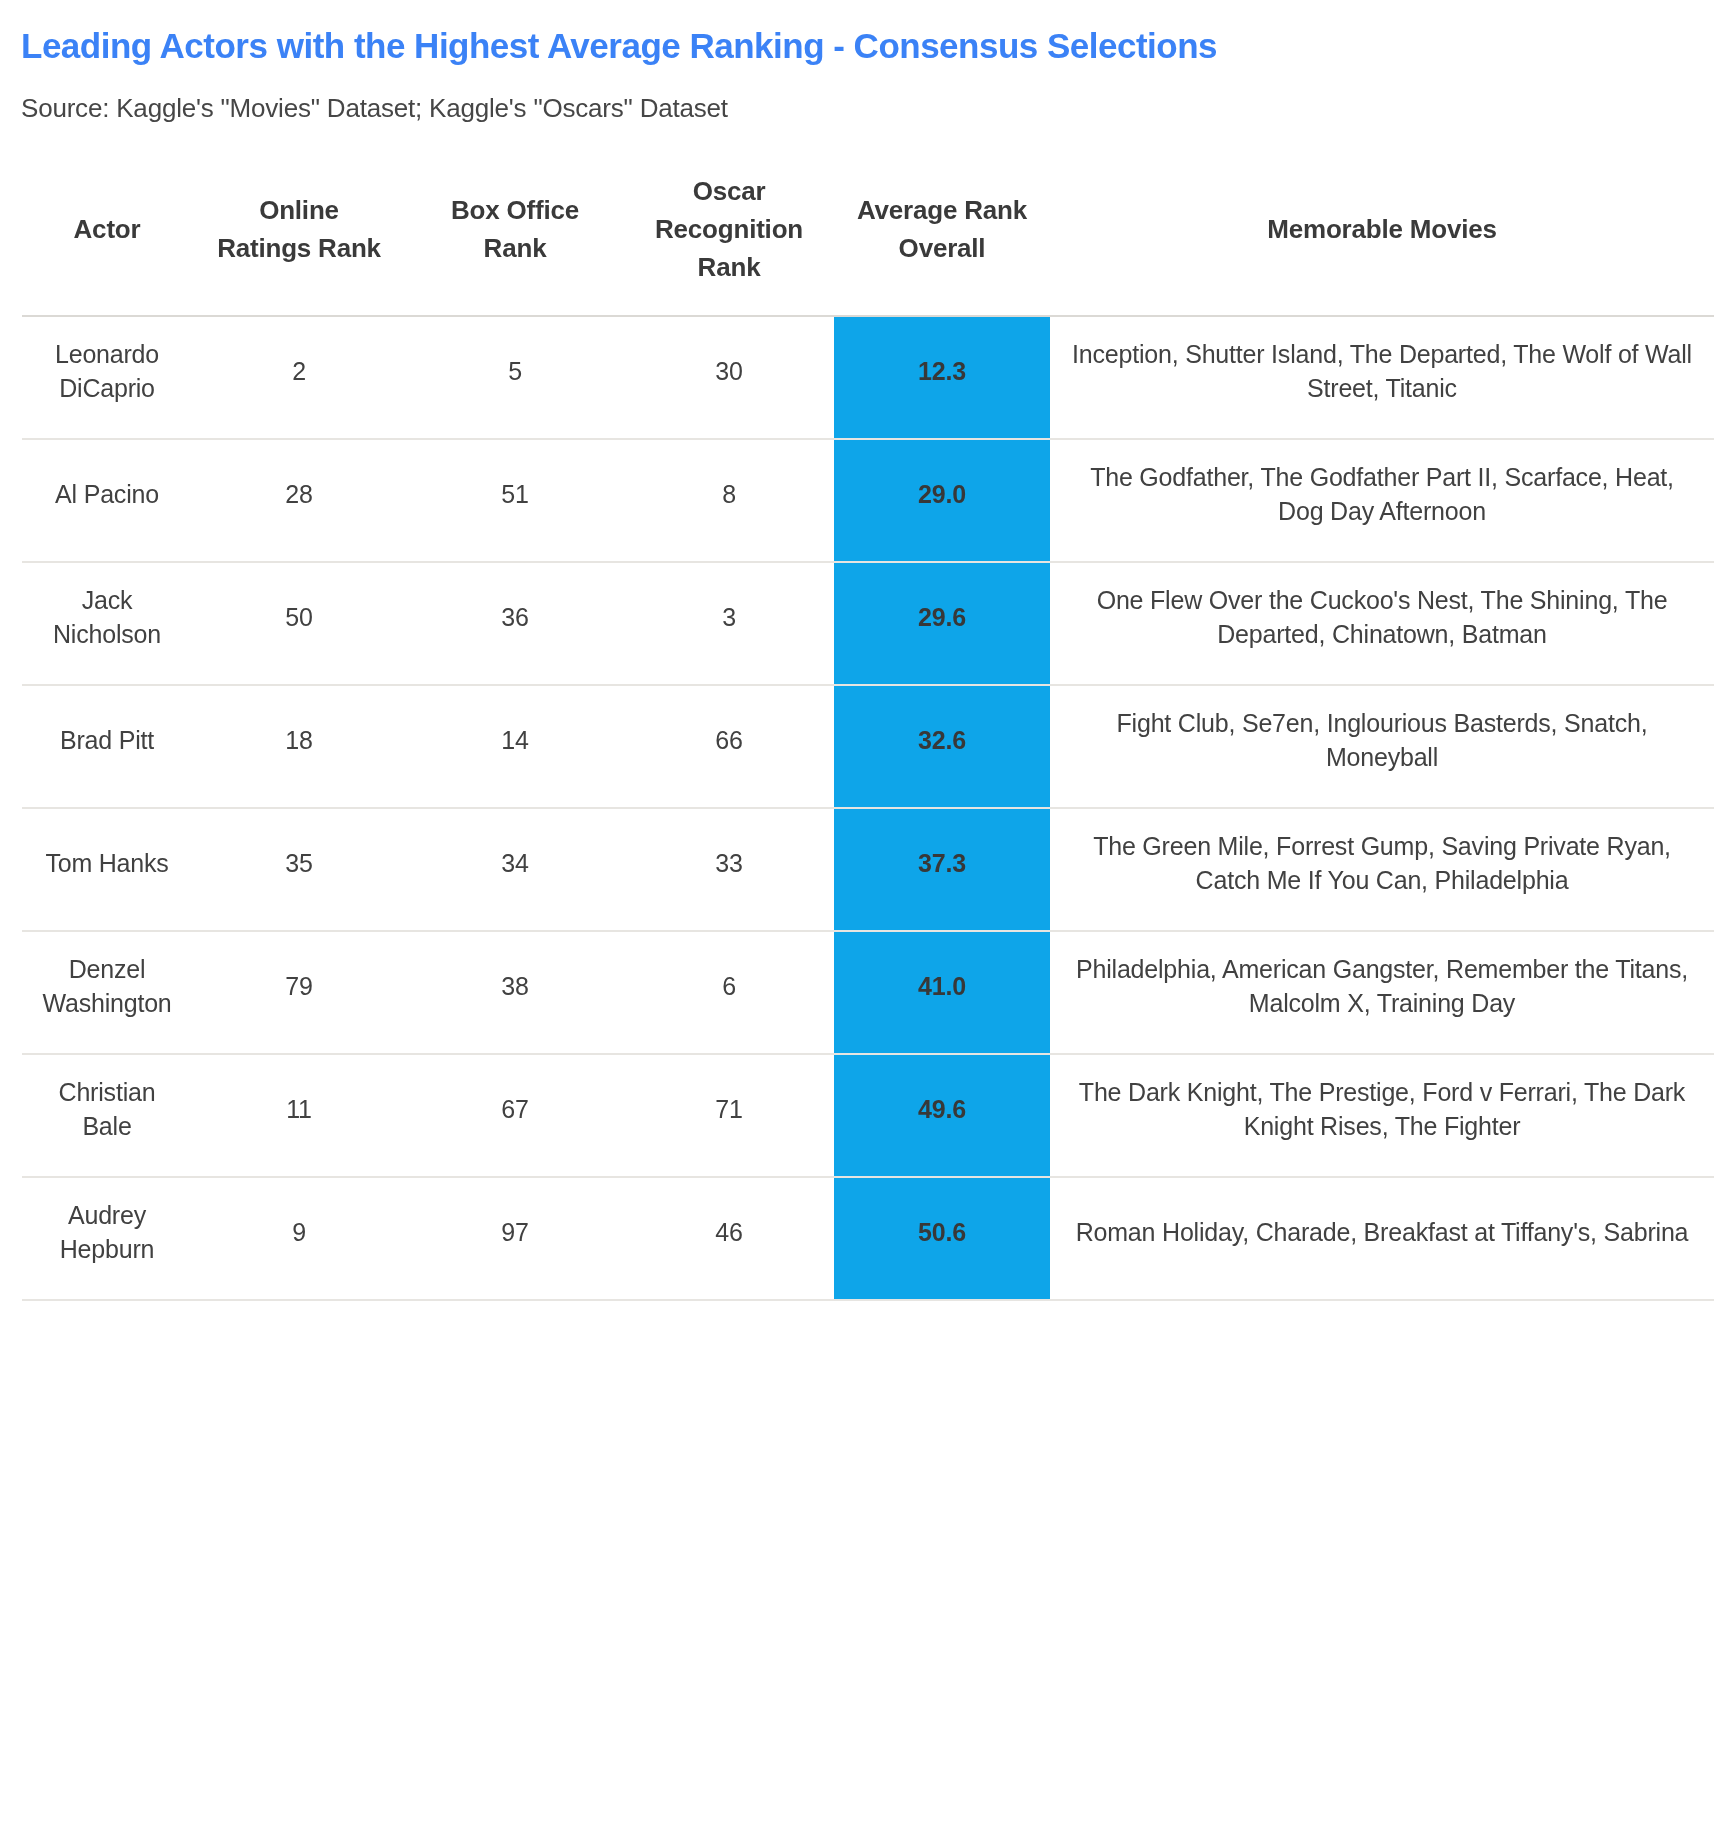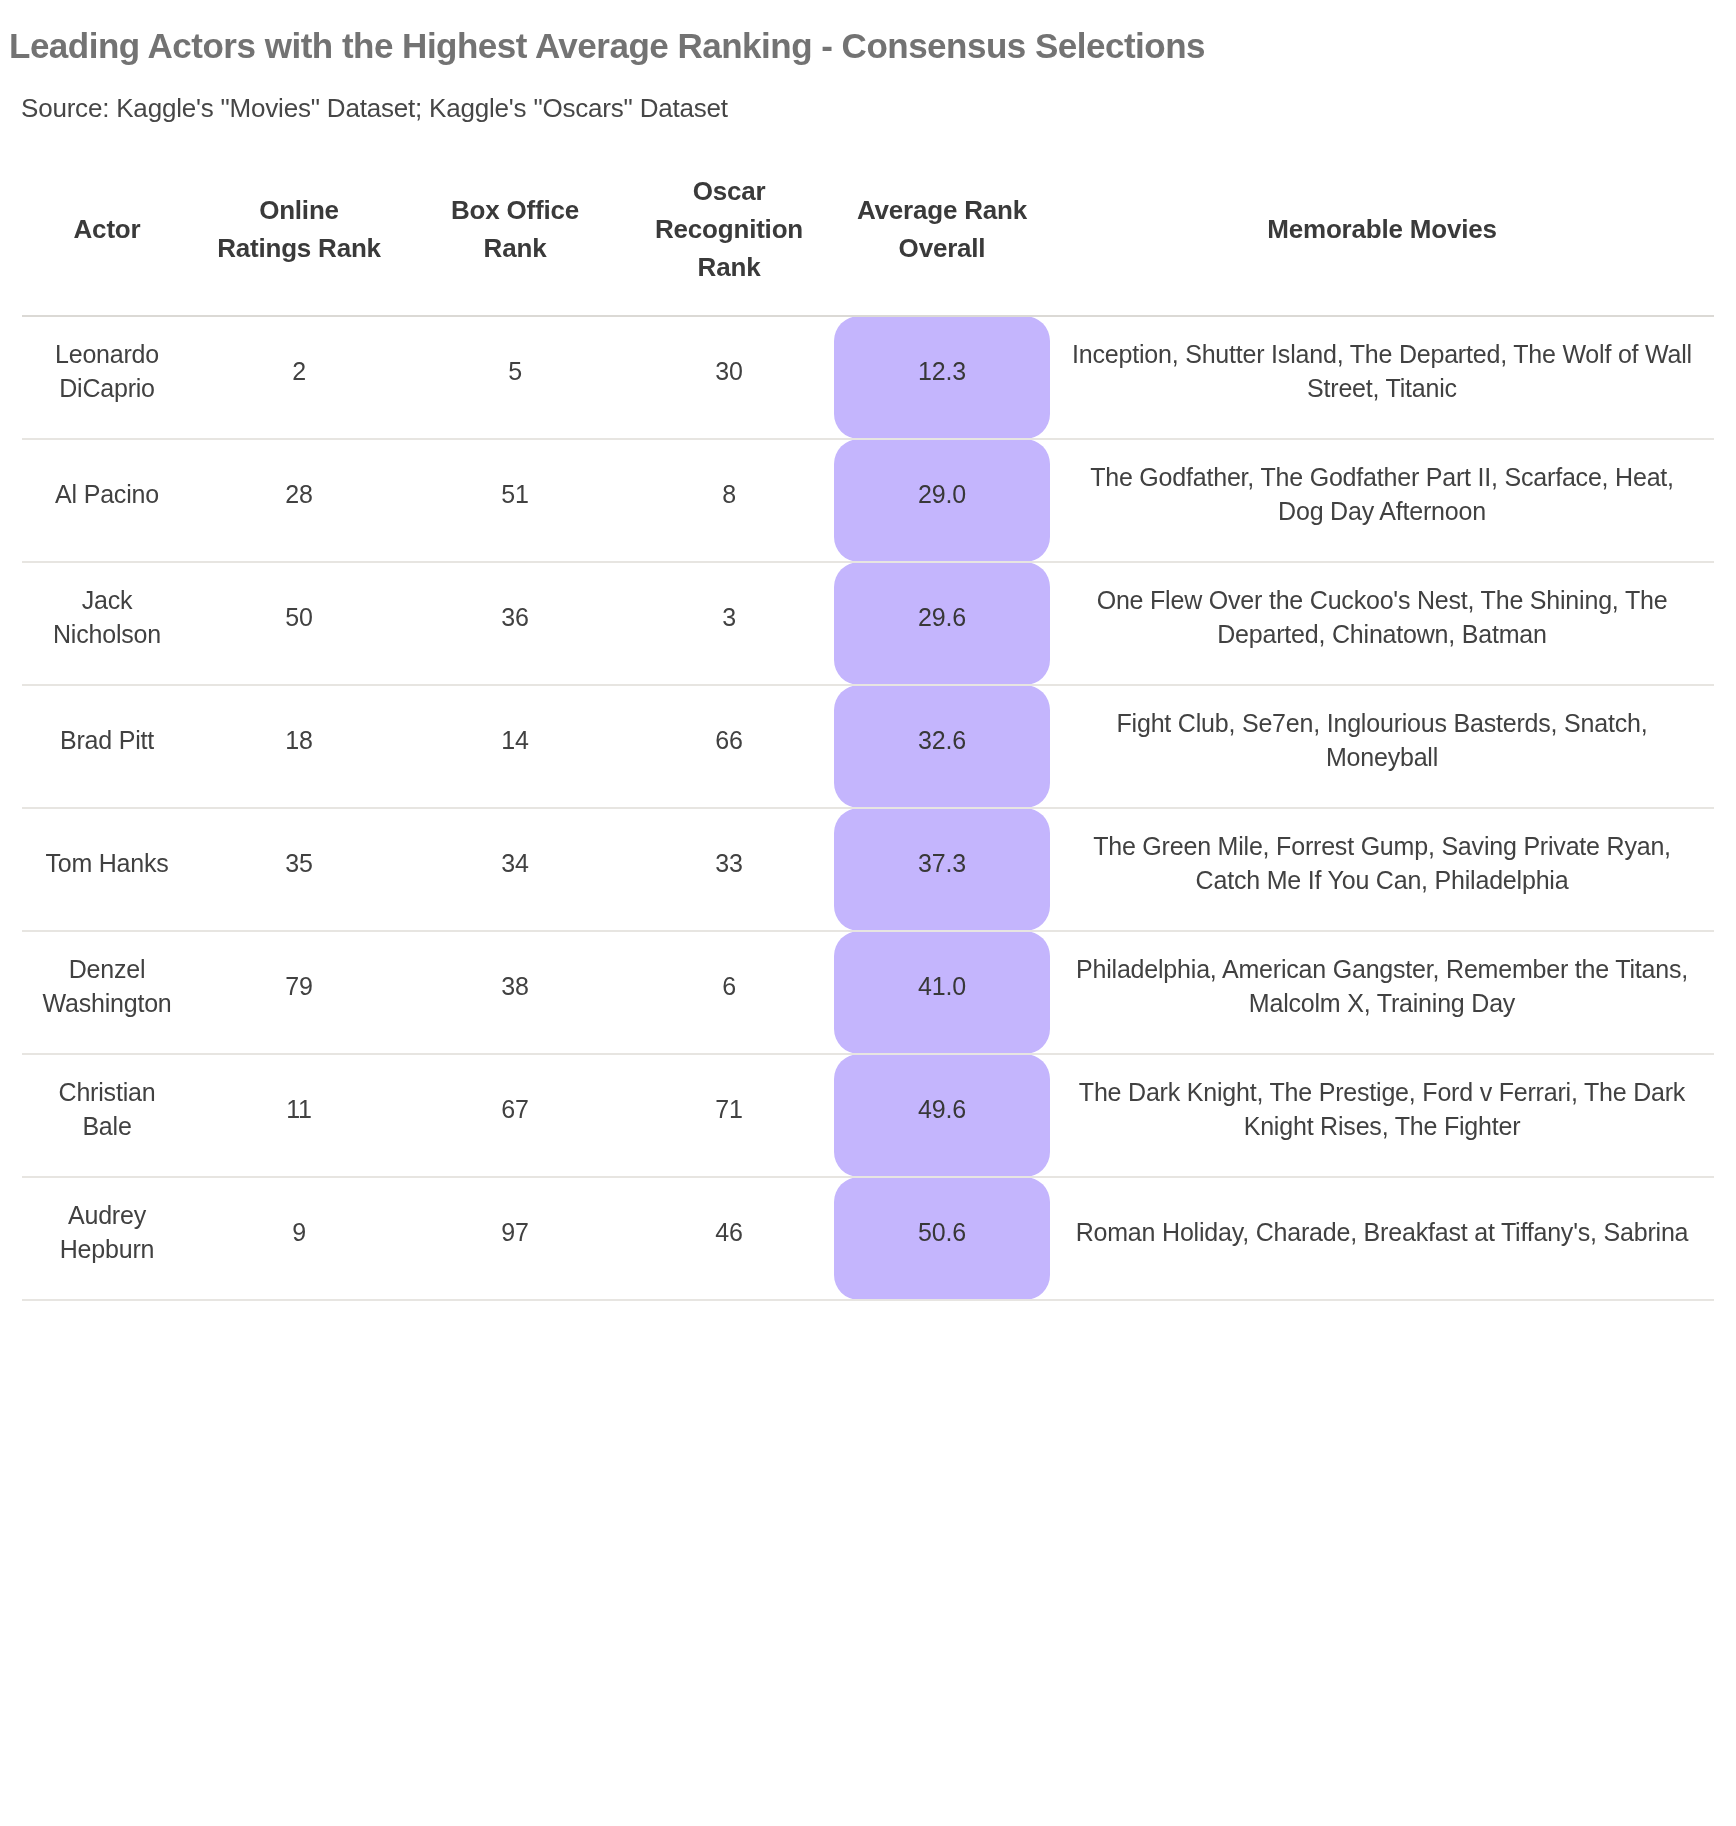--- a/index.html
+++ b/index.html
@@ -20,11 +20,11 @@
     overflow: hidden;
   }
   .title {
-    margin: 24px 22px 0 9px;
+    margin: 24px 22px 0 21px;
     font-size: 35px;
     line-height: 44px;
     font-weight: bold;
-    color: #737373;
+    color: #3b82f6;
     letter-spacing: -0.5px;
   }
   .source {

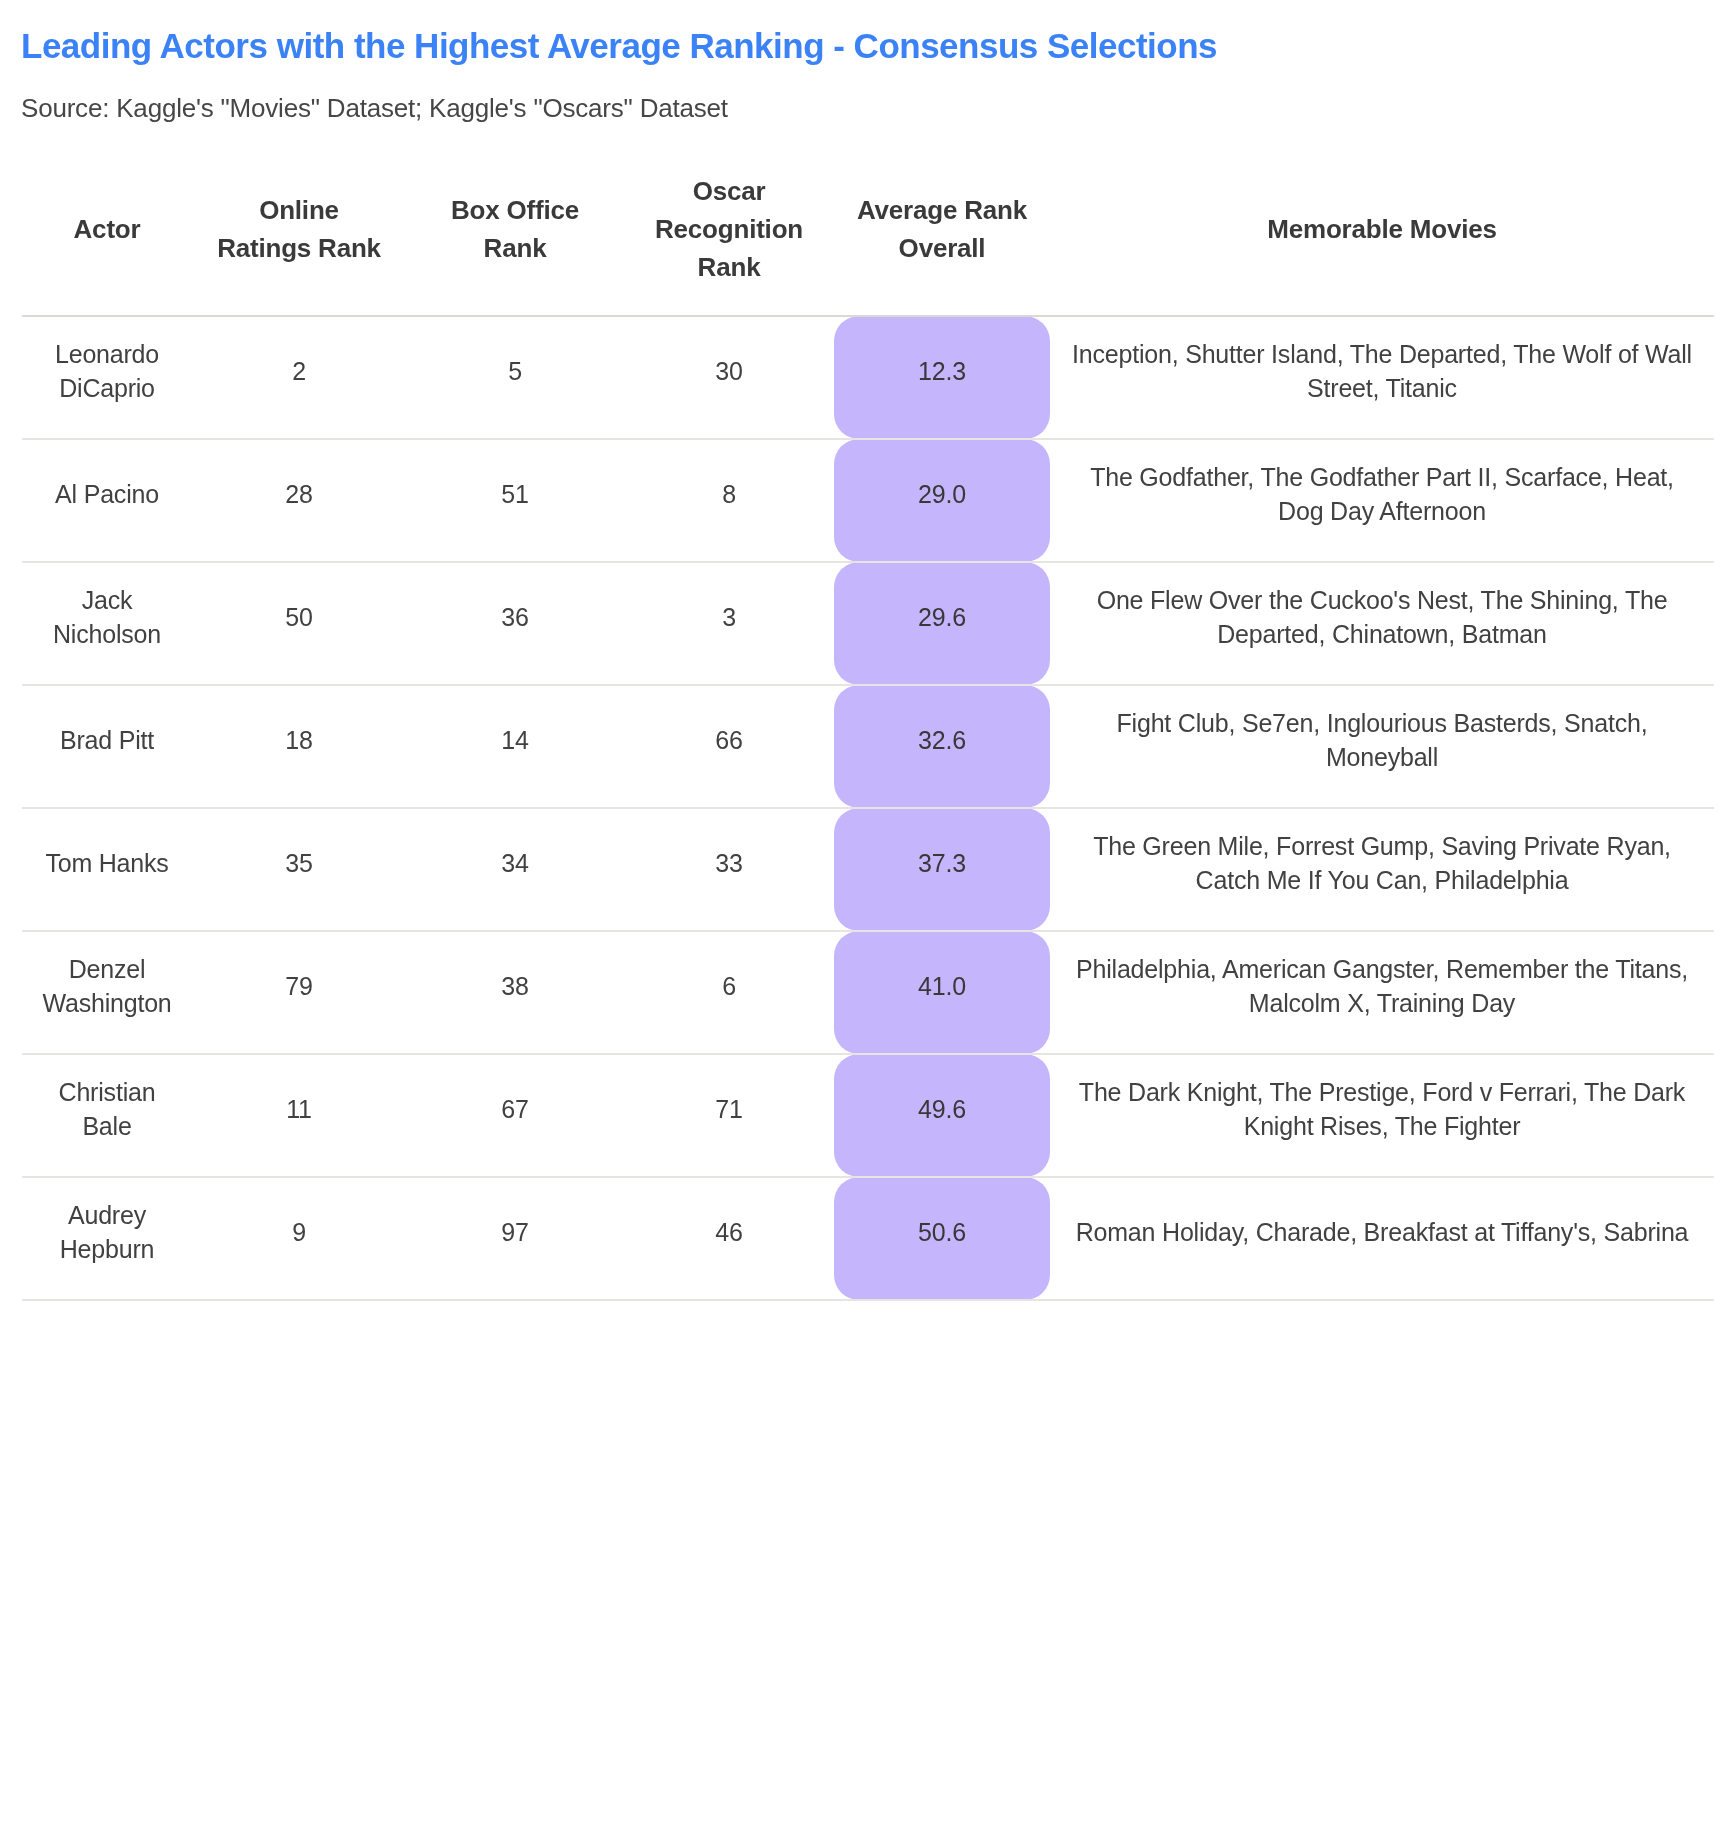--- a/index.html
+++ b/index.html
@@ -75,10 +75,9 @@
     border-bottom: 2px solid #e7e5e1;
   }
   tbody td.avg {
-    background: #c4b5fd;
-    font-weight: normal;
+    background: #0ea5e9;
+    font-weight: bold;
     color: #383838;
-    border-radius: 25px;
   }
 </style>
 </head>

